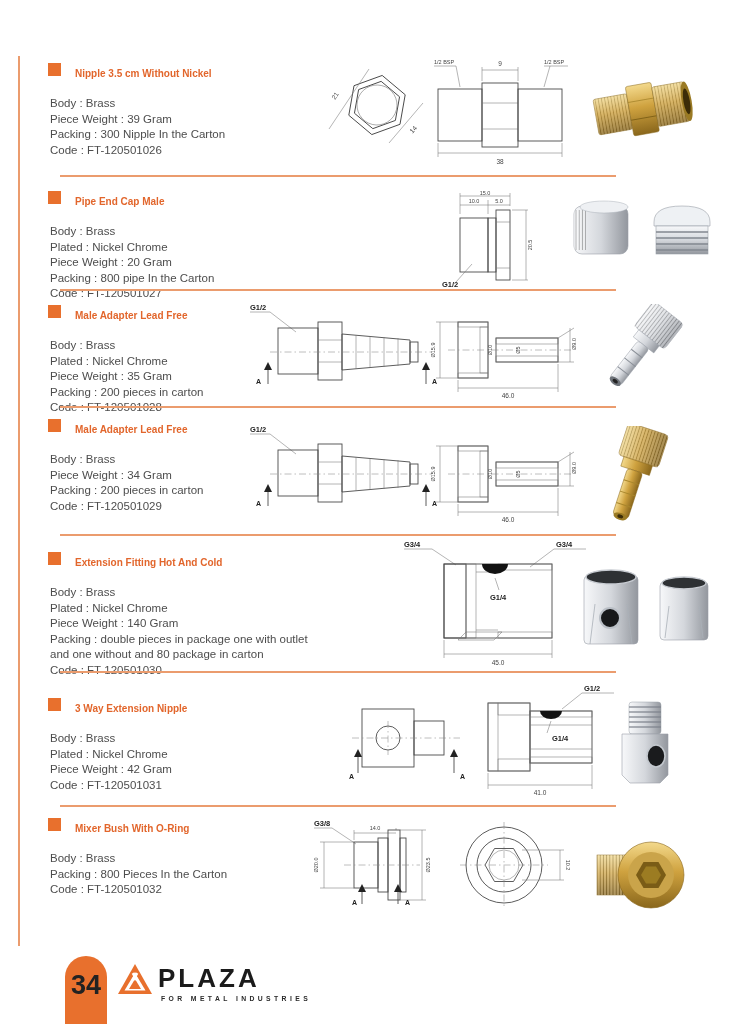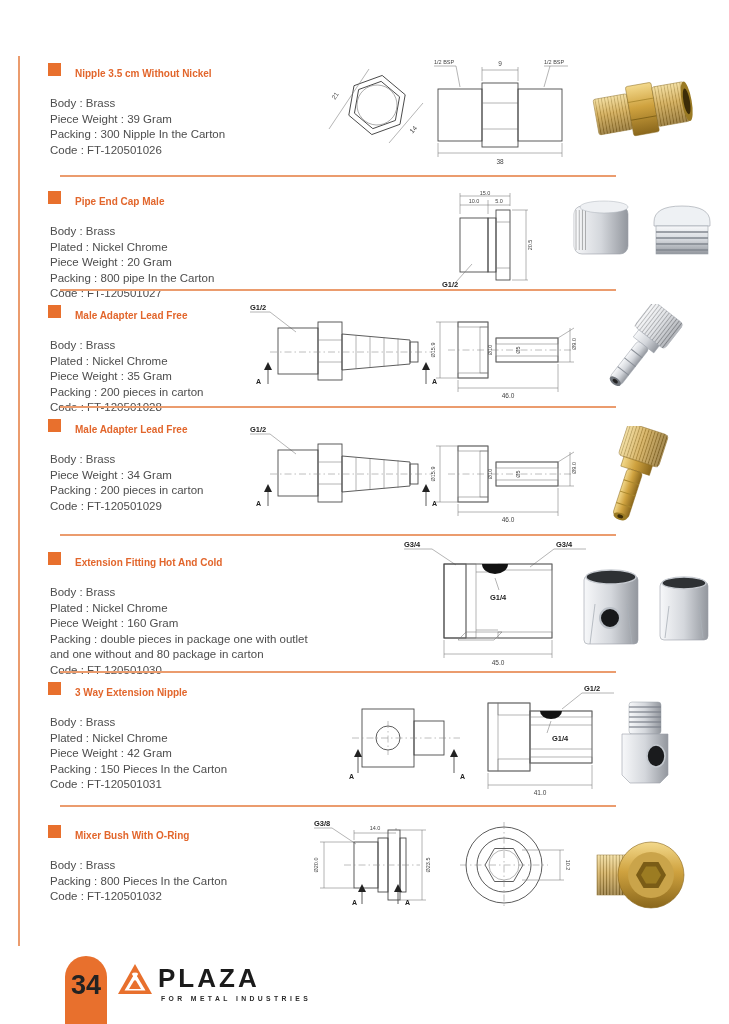--- a/index.html
+++ b/index.html
@@ -367,7 +367,7 @@
       <div class="specs">
           <div class="spec">Body : Brass</div>
           <div class="spec">Plated : Nickel Chrome</div>
-          <div class="spec">Piece Weight : 160 Gram</div>
+          <div class="spec">Piece Weight : 140 Gram</div>
           <div class="spec">Packing : double pieces in package one with outlet</div>
           <div class="spec">and one without and 80 package in carton</div>
           <div class="spec">Code : FT-120501030</div>

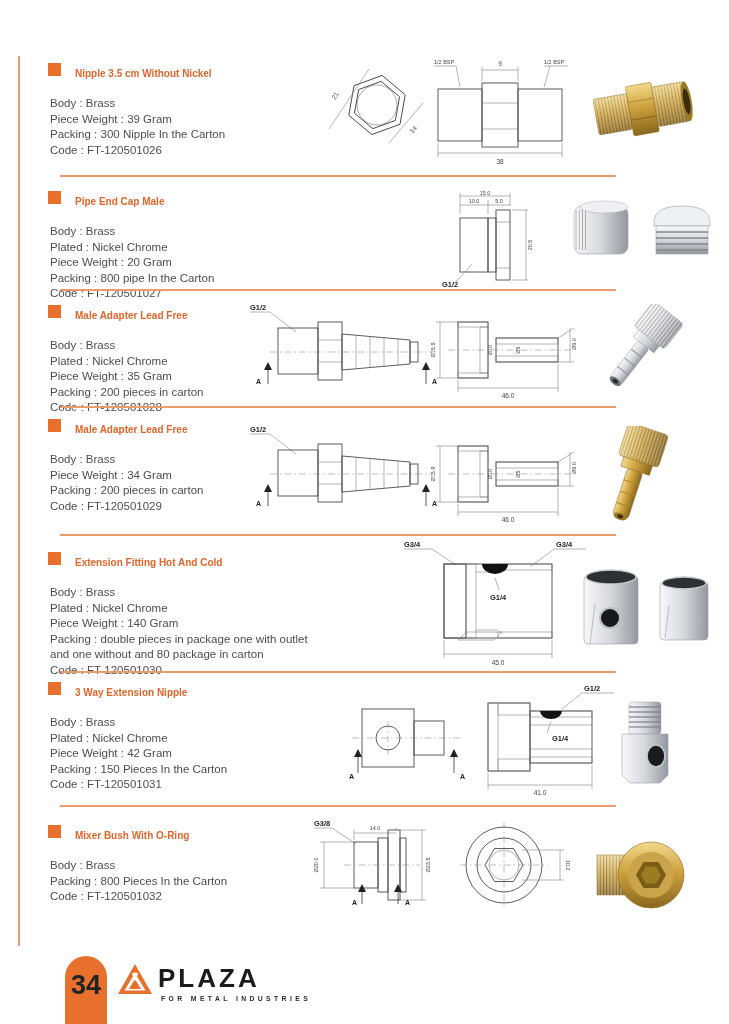--- a/index.html
+++ b/index.html
@@ -418,7 +418,7 @@
   <div class="divider" style="top:671px"></div>
 
   <section class="sec" style="top:675px;height:130px">
-    <div class="info" style="left:48px;top:4px">
+    <div class="info" style="left:48px;top:20px">
       <div class="trow">
         <span class="bullet"></span>
         <h2 class="title">3 Way Extension Nipple</h2>

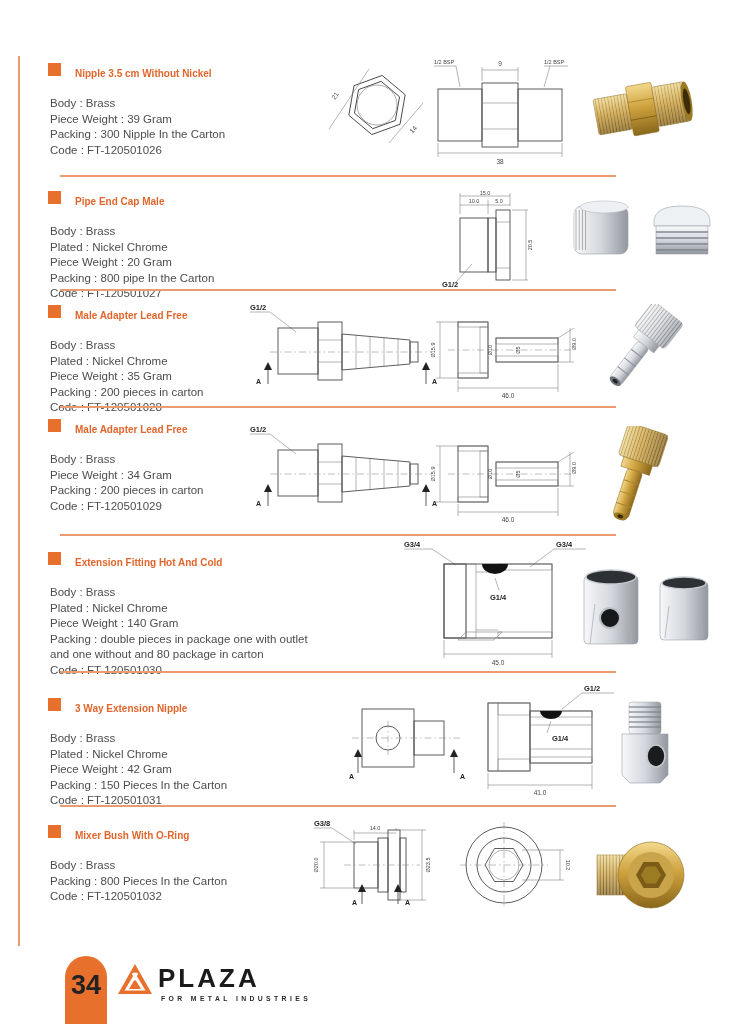--- a/index.html
+++ b/index.html
@@ -427,7 +427,6 @@
           <div class="spec">Body : Brass</div>
           <div class="spec">Plated : Nickel Chrome</div>
           <div class="spec">Piece Weight : 42 Gram</div>
-          <div class="spec">Packing : 150 Pieces In the Carton</div>
           <div class="spec">Code : FT-120501031</div>
         </div>
     </div>

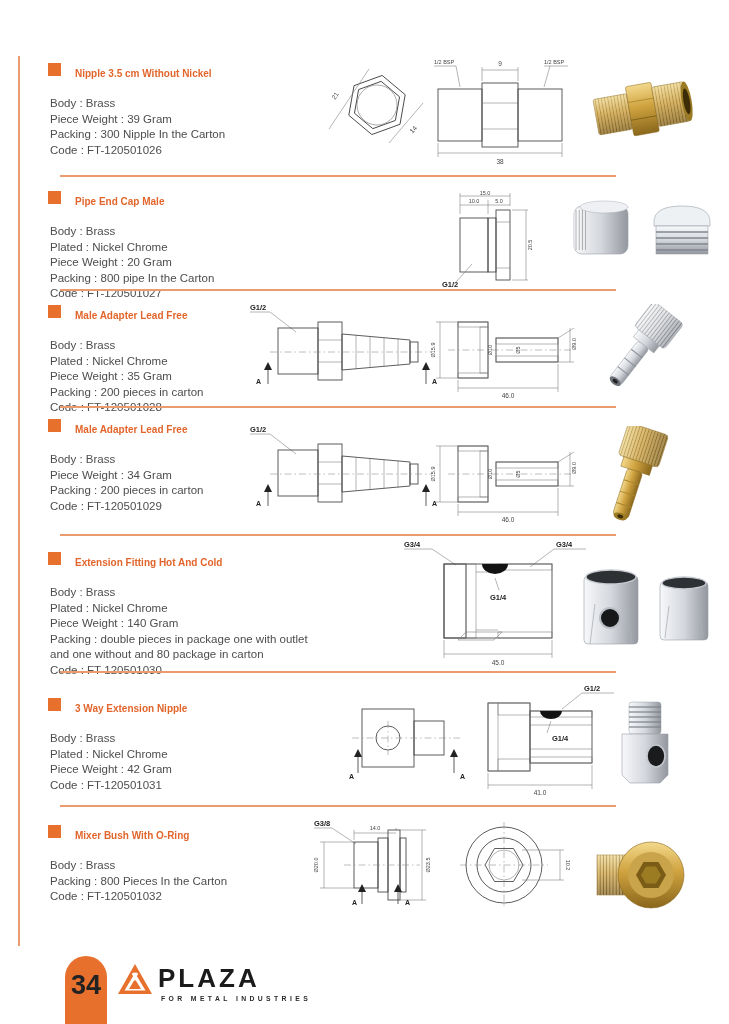--- a/index.html
+++ b/index.html
@@ -485,7 +485,7 @@
   <div class="divider" style="top:805px"></div>
 
   <section class="sec" style="top:808px;height:115px">
-    <div class="info" style="left:48px;top:14px">
+    <div class="info" style="left:48px;top:7px">
       <div class="trow">
         <span class="bullet"></span>
         <h2 class="title">Mixer Bush With O-Ring</h2>

